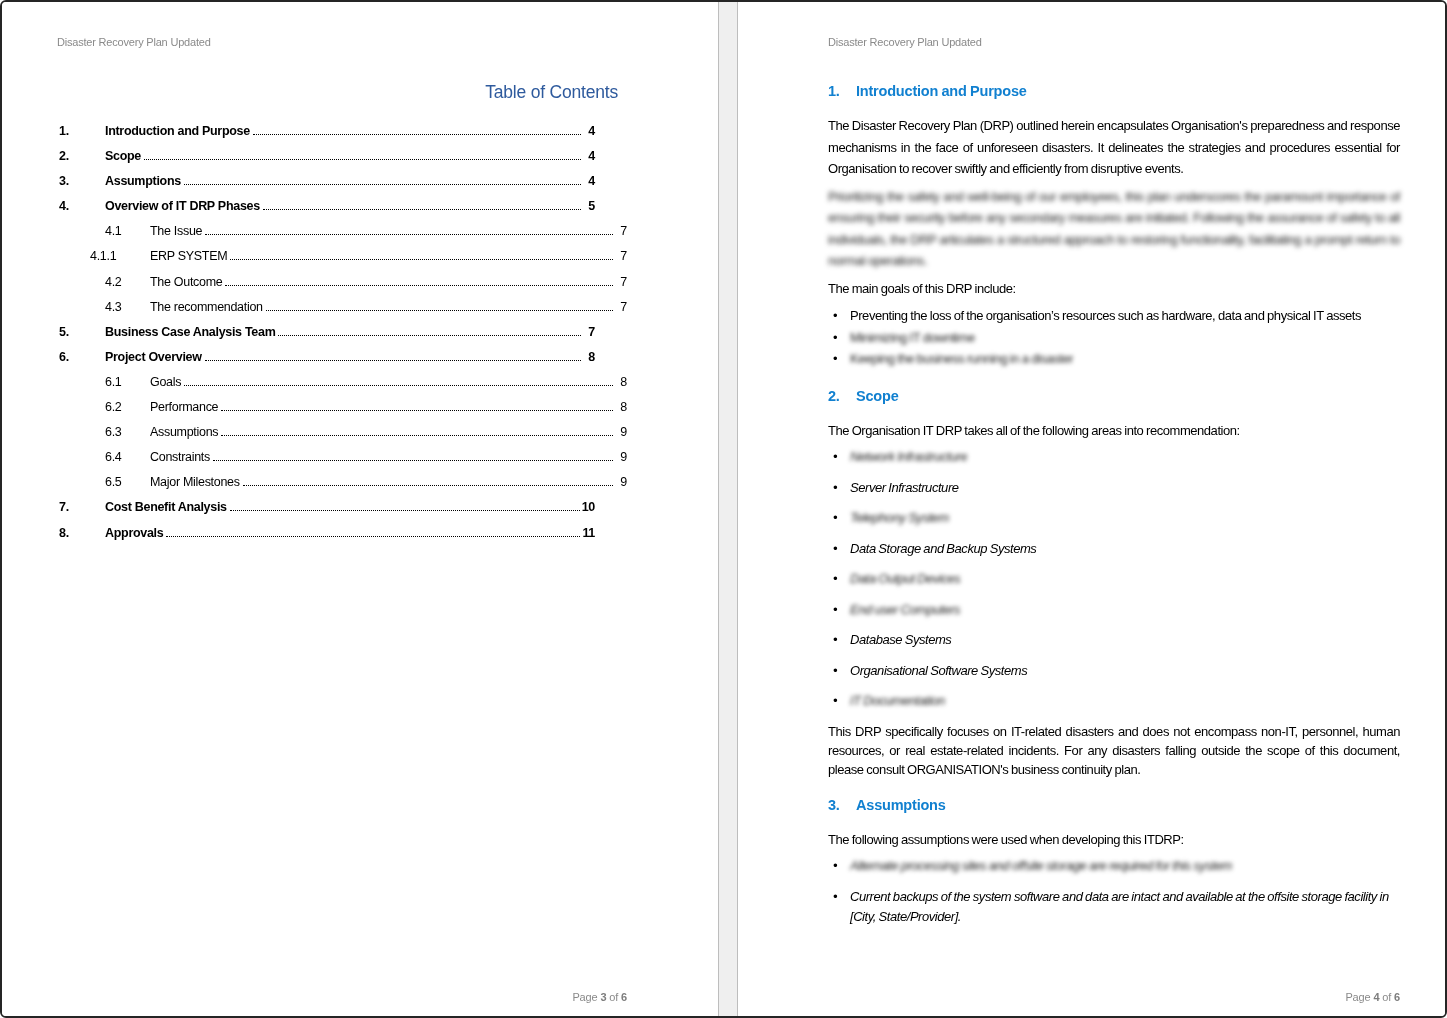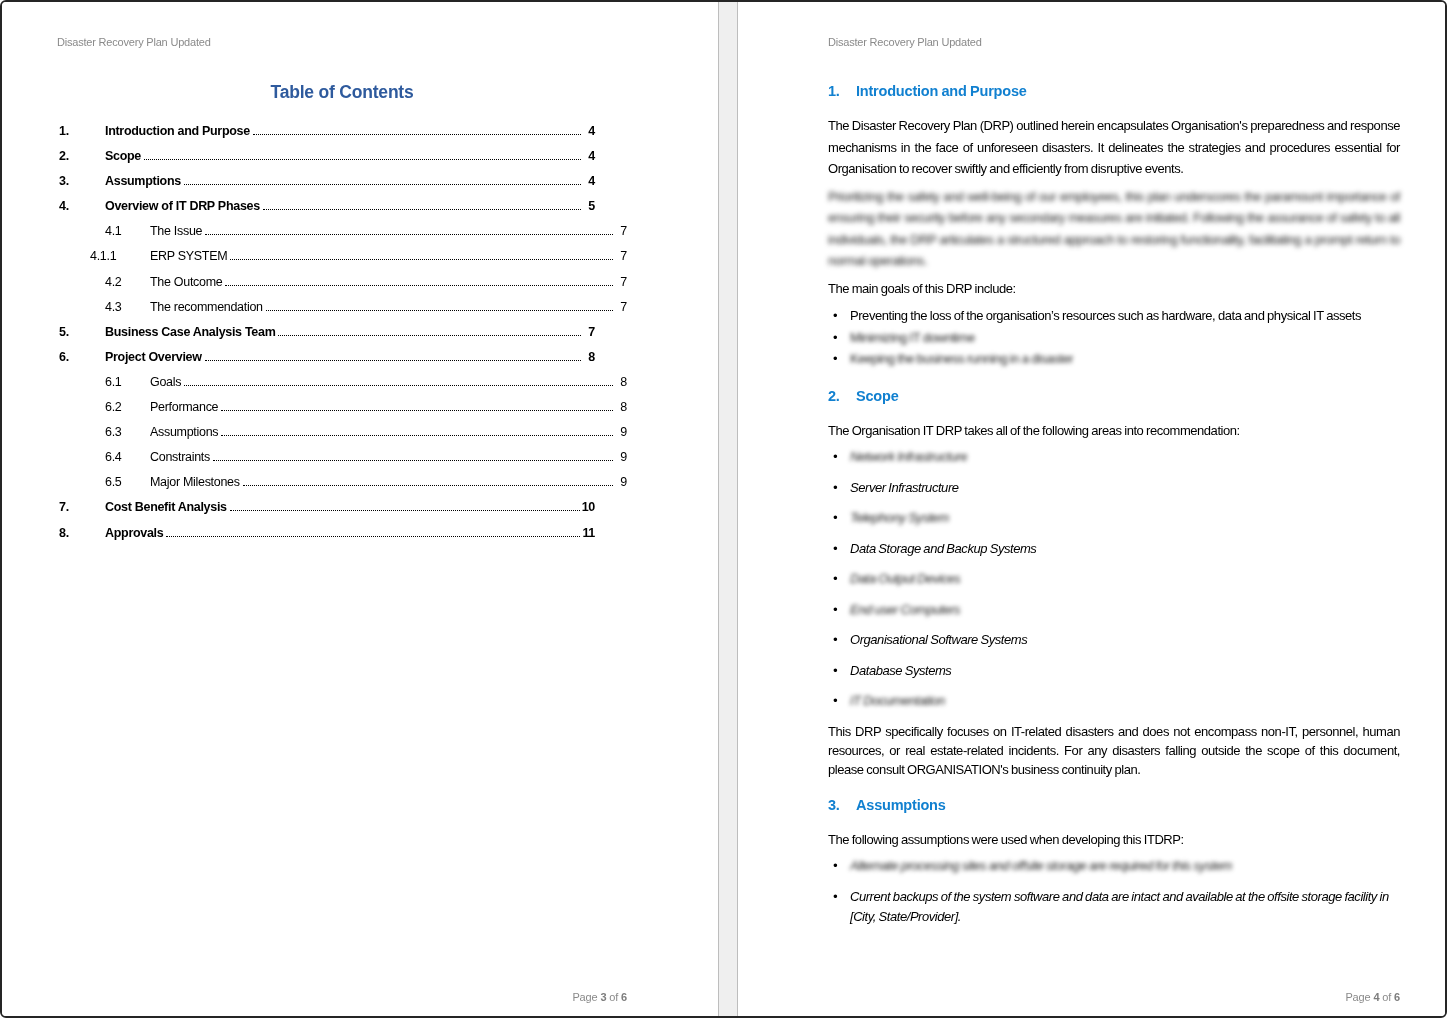--- a/index.html
+++ b/index.html
@@ -21,8 +21,8 @@
   .ph-right{left:90px;}
 
   
-  .toc-title{position:absolute;left:55px;top:80px;width:570px;text-align:center;
-    font-size:17.5px;font-weight:bold;letter-spacing:-0.2px;color:var(--toc-title-color);}
+  .toc-title{position:absolute;left:46px;top:80px;width:570px;text-align:right;
+    font-size:17.5px;font-weight:normal;letter-spacing:-0.2px;color:var(--toc-title-color);}
   .toc-list{position:absolute;left:55px;top:116px;width:570px;}
   .toc-row{display:flex;align-items:baseline;height:25.1px;padding-top:6px;
     font-size:12.5px;letter-spacing:-0.3px;color:#000;cursor:pointer;}

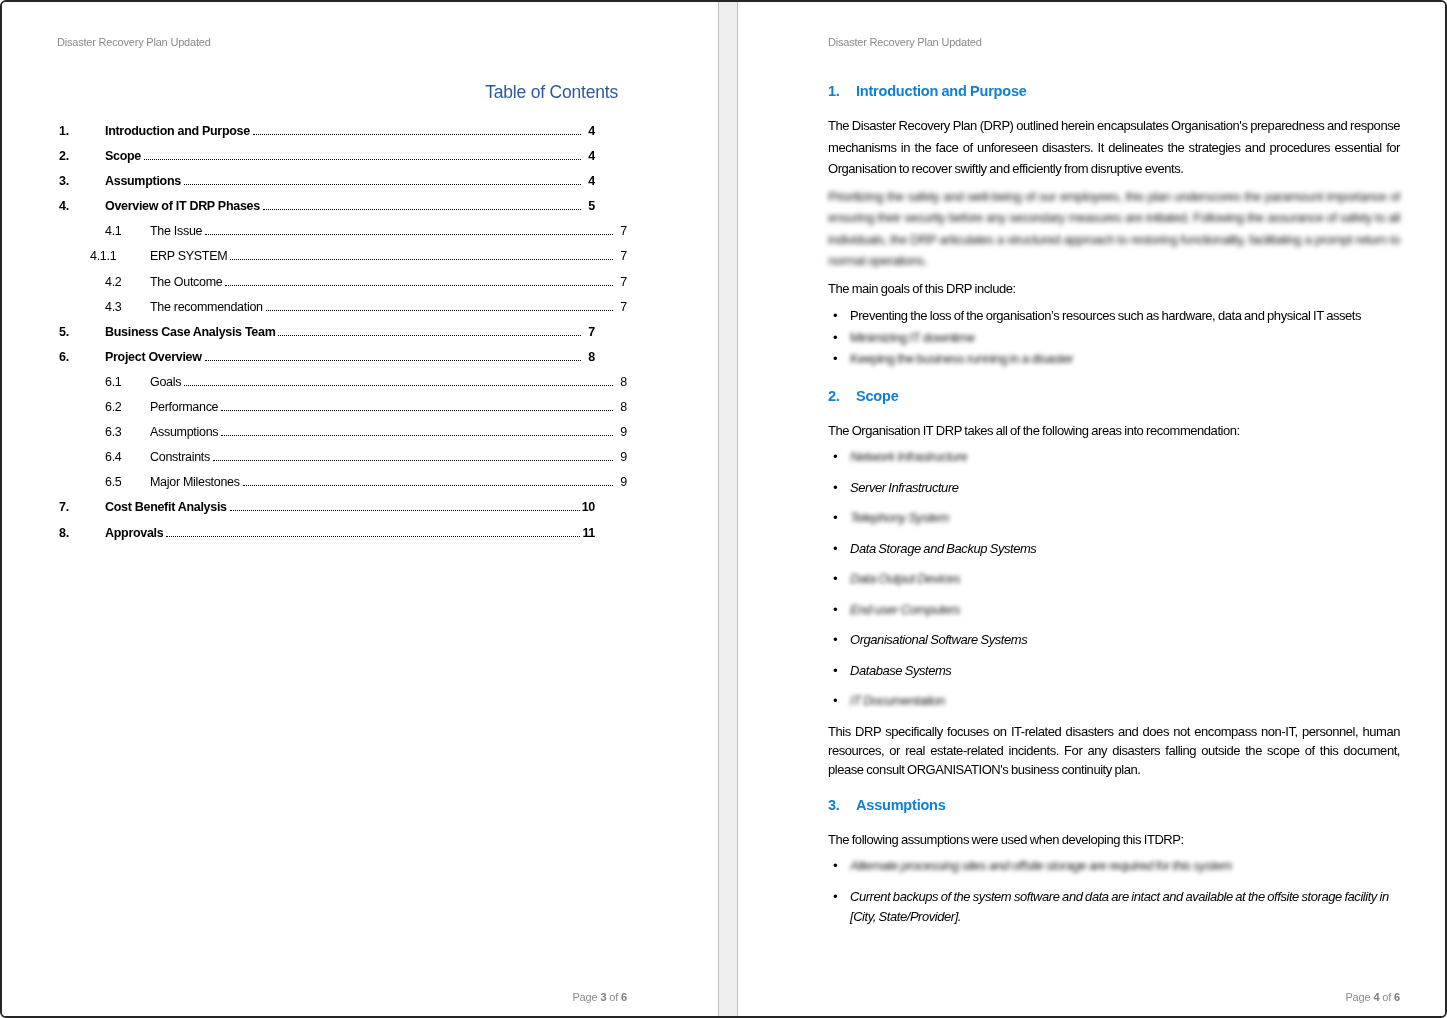--- a/index.html
+++ b/index.html
@@ -211,8 +211,8 @@
             <li><span class="li-text">Data Storage and Backup Systems</span></li>
             <li><span class="li-text blurred">Data Output Devices</span></li>
             <li><span class="li-text blurred">End user Computers</span></li>
+            <li><span class="li-text">Database Systems</span></li>
             <li><span class="li-text">Organisational Software Systems</span></li>
-            <li><span class="li-text">Database Systems</span></li>
             <li><span class="li-text blurred">IT Documentation</span></li>
           </ul>
           <p class="body closing">This DRP specifically focuses on IT-related disasters and does not encompass non-IT, personnel, human resources, or real estate-related incidents. For any disasters falling outside the scope of this document, please consult ORGANISATION's business continuity plan.</p>

